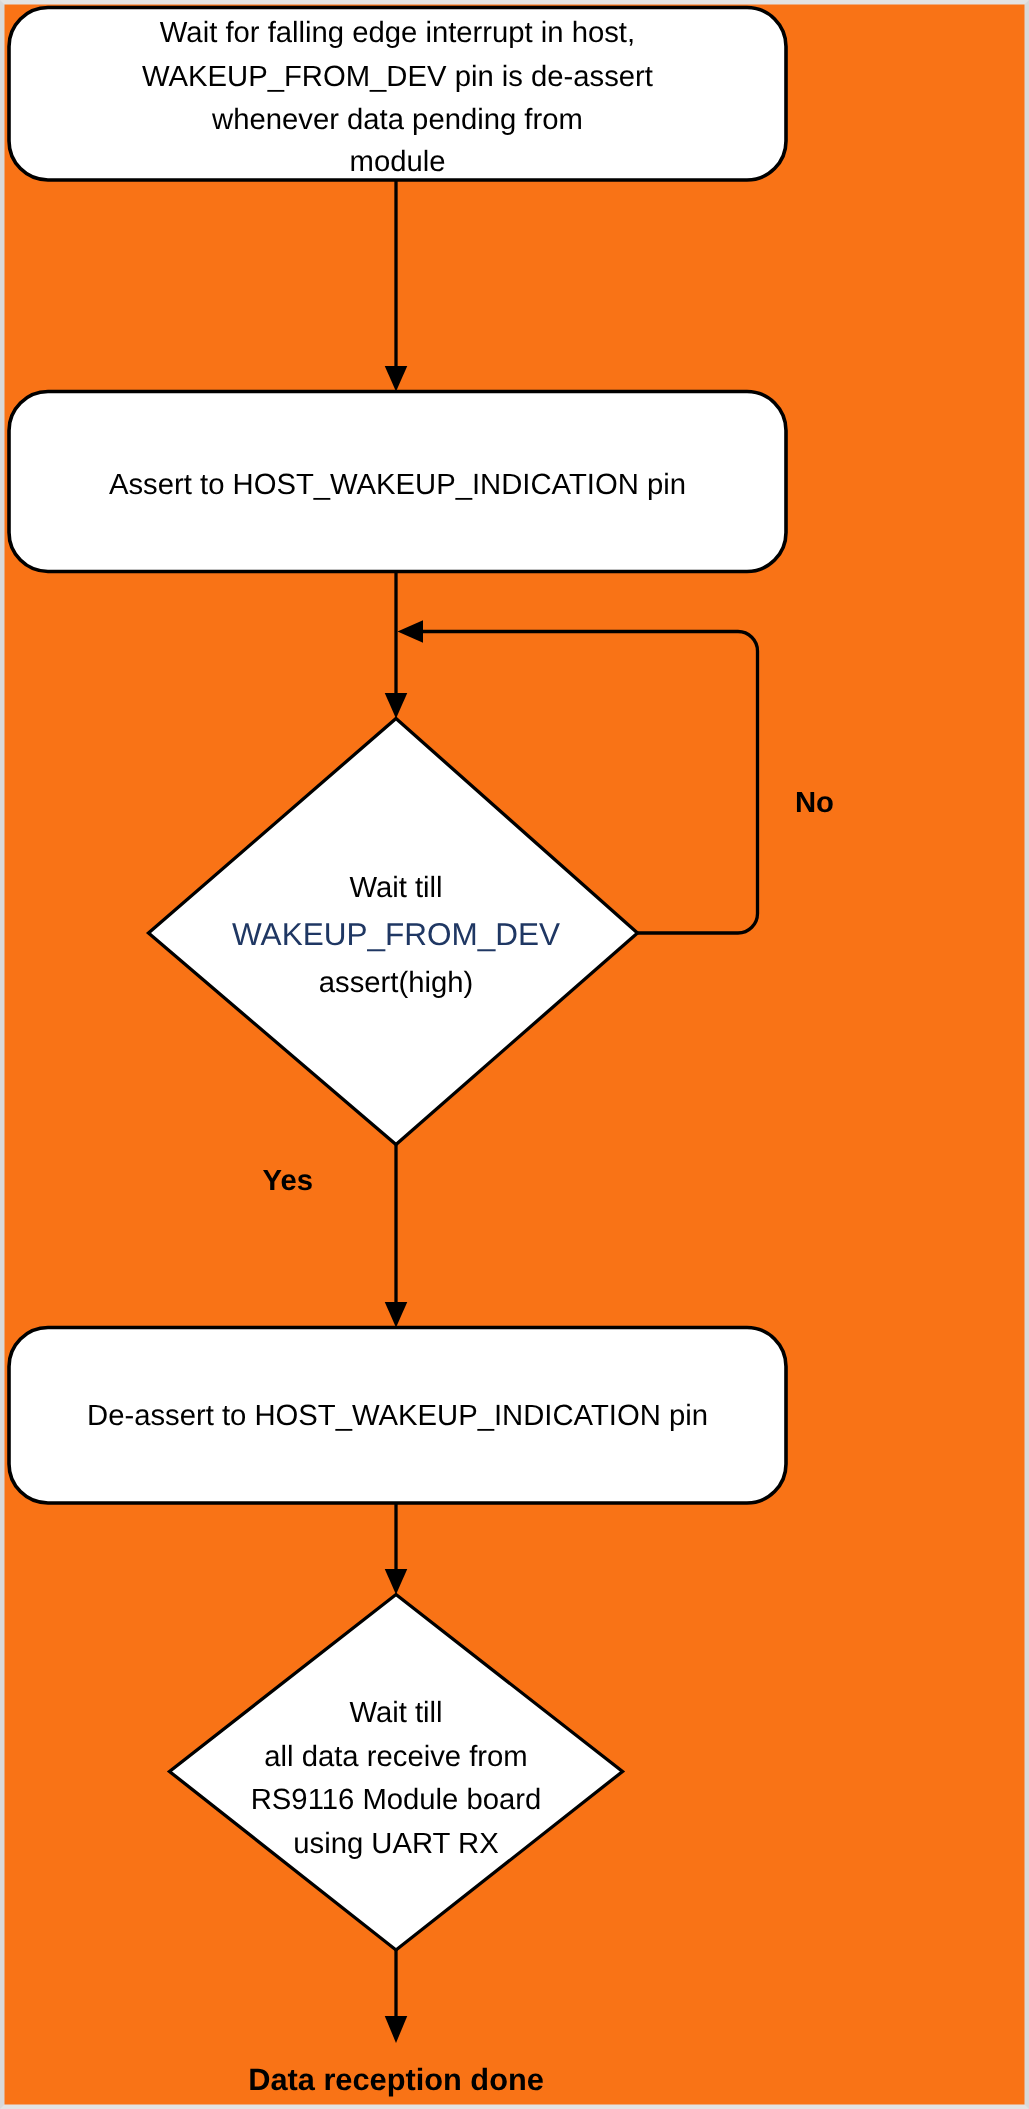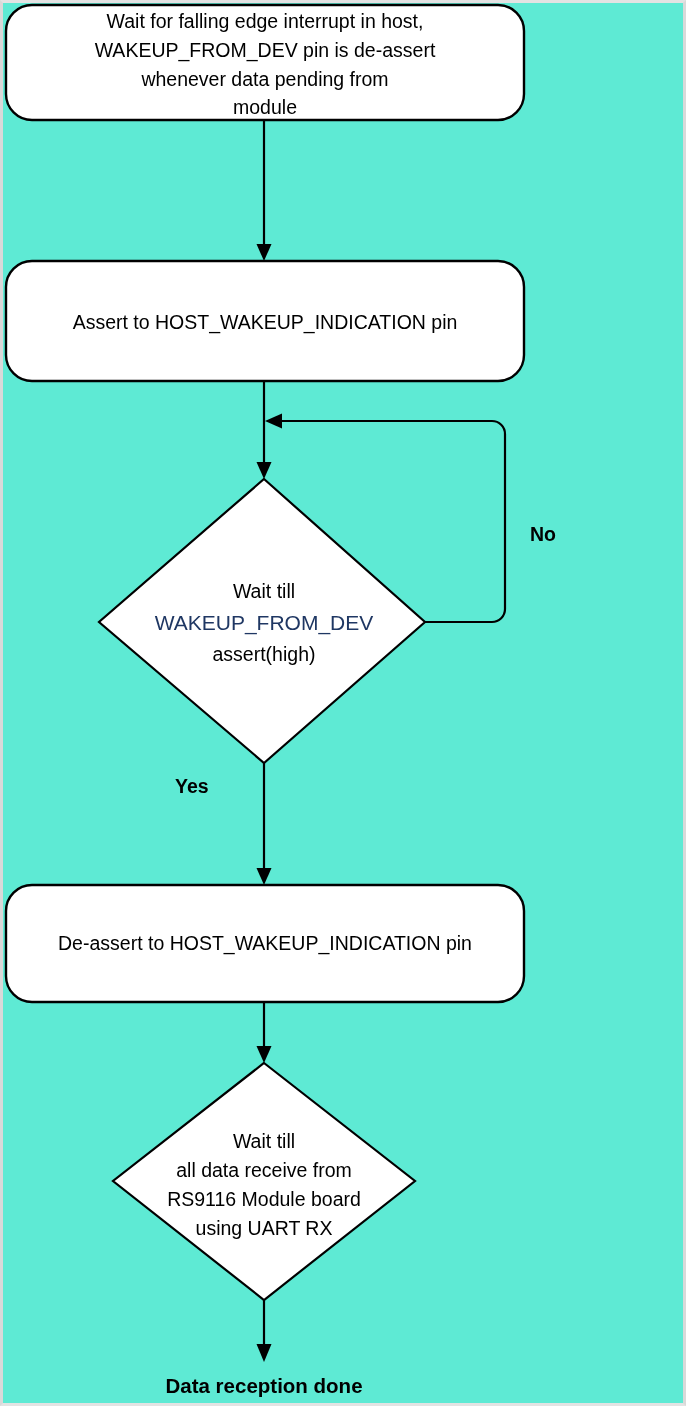--- a/index.html
+++ b/index.html
@@ -14,7 +14,7 @@
     position: relative;
     width: 686px;
     height: 1406px;
-    background: #5eead4;
+    background: #f97316;
     box-sizing: border-box;
     border-left: 3px solid #d9d9d9;
     border-right: 3px solid #d9d9d9;

